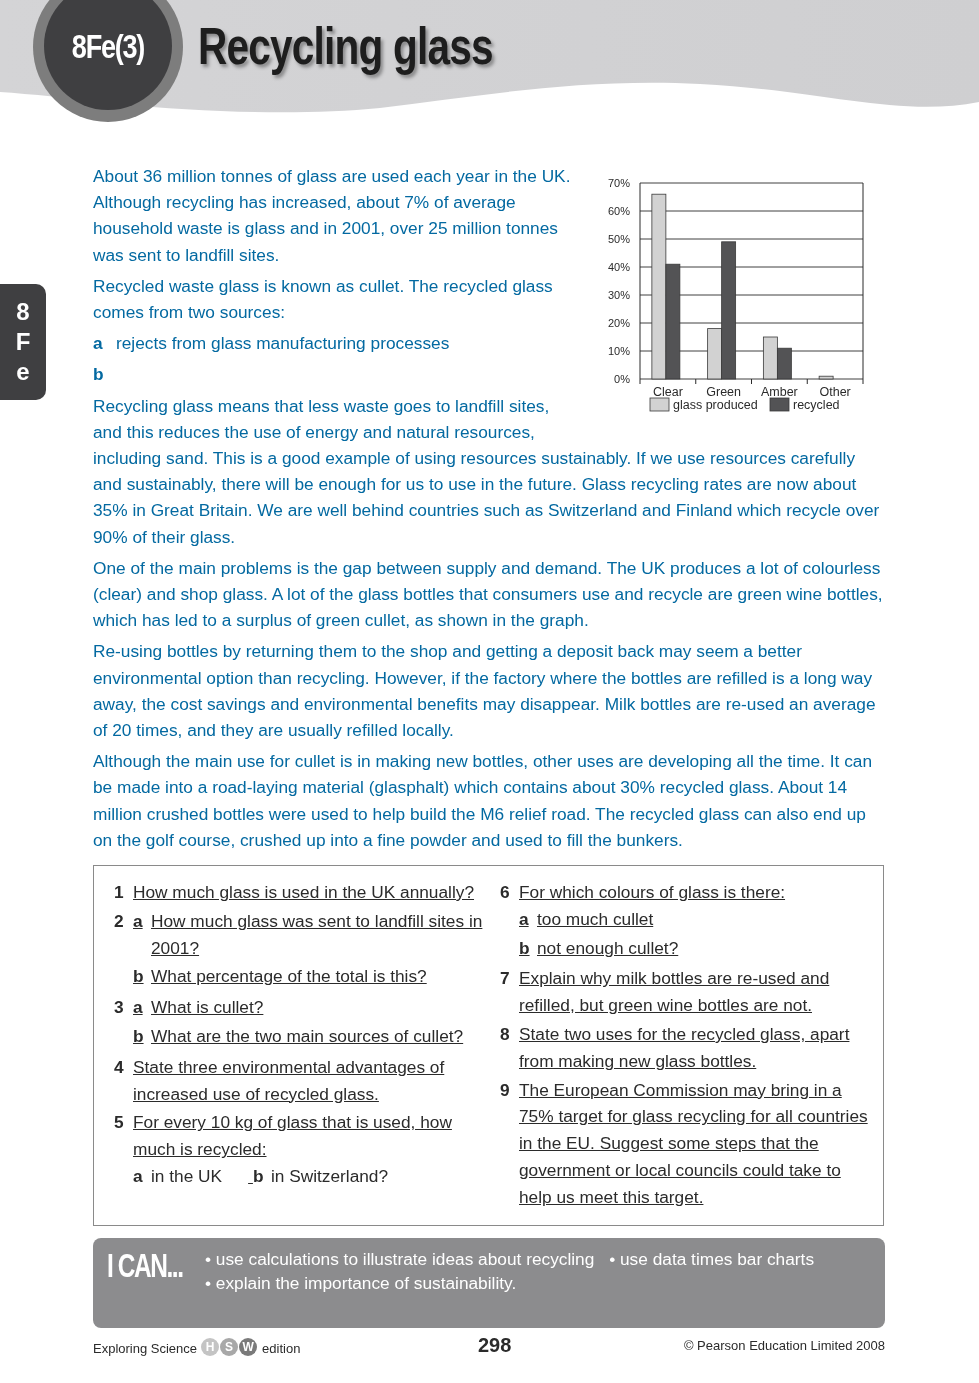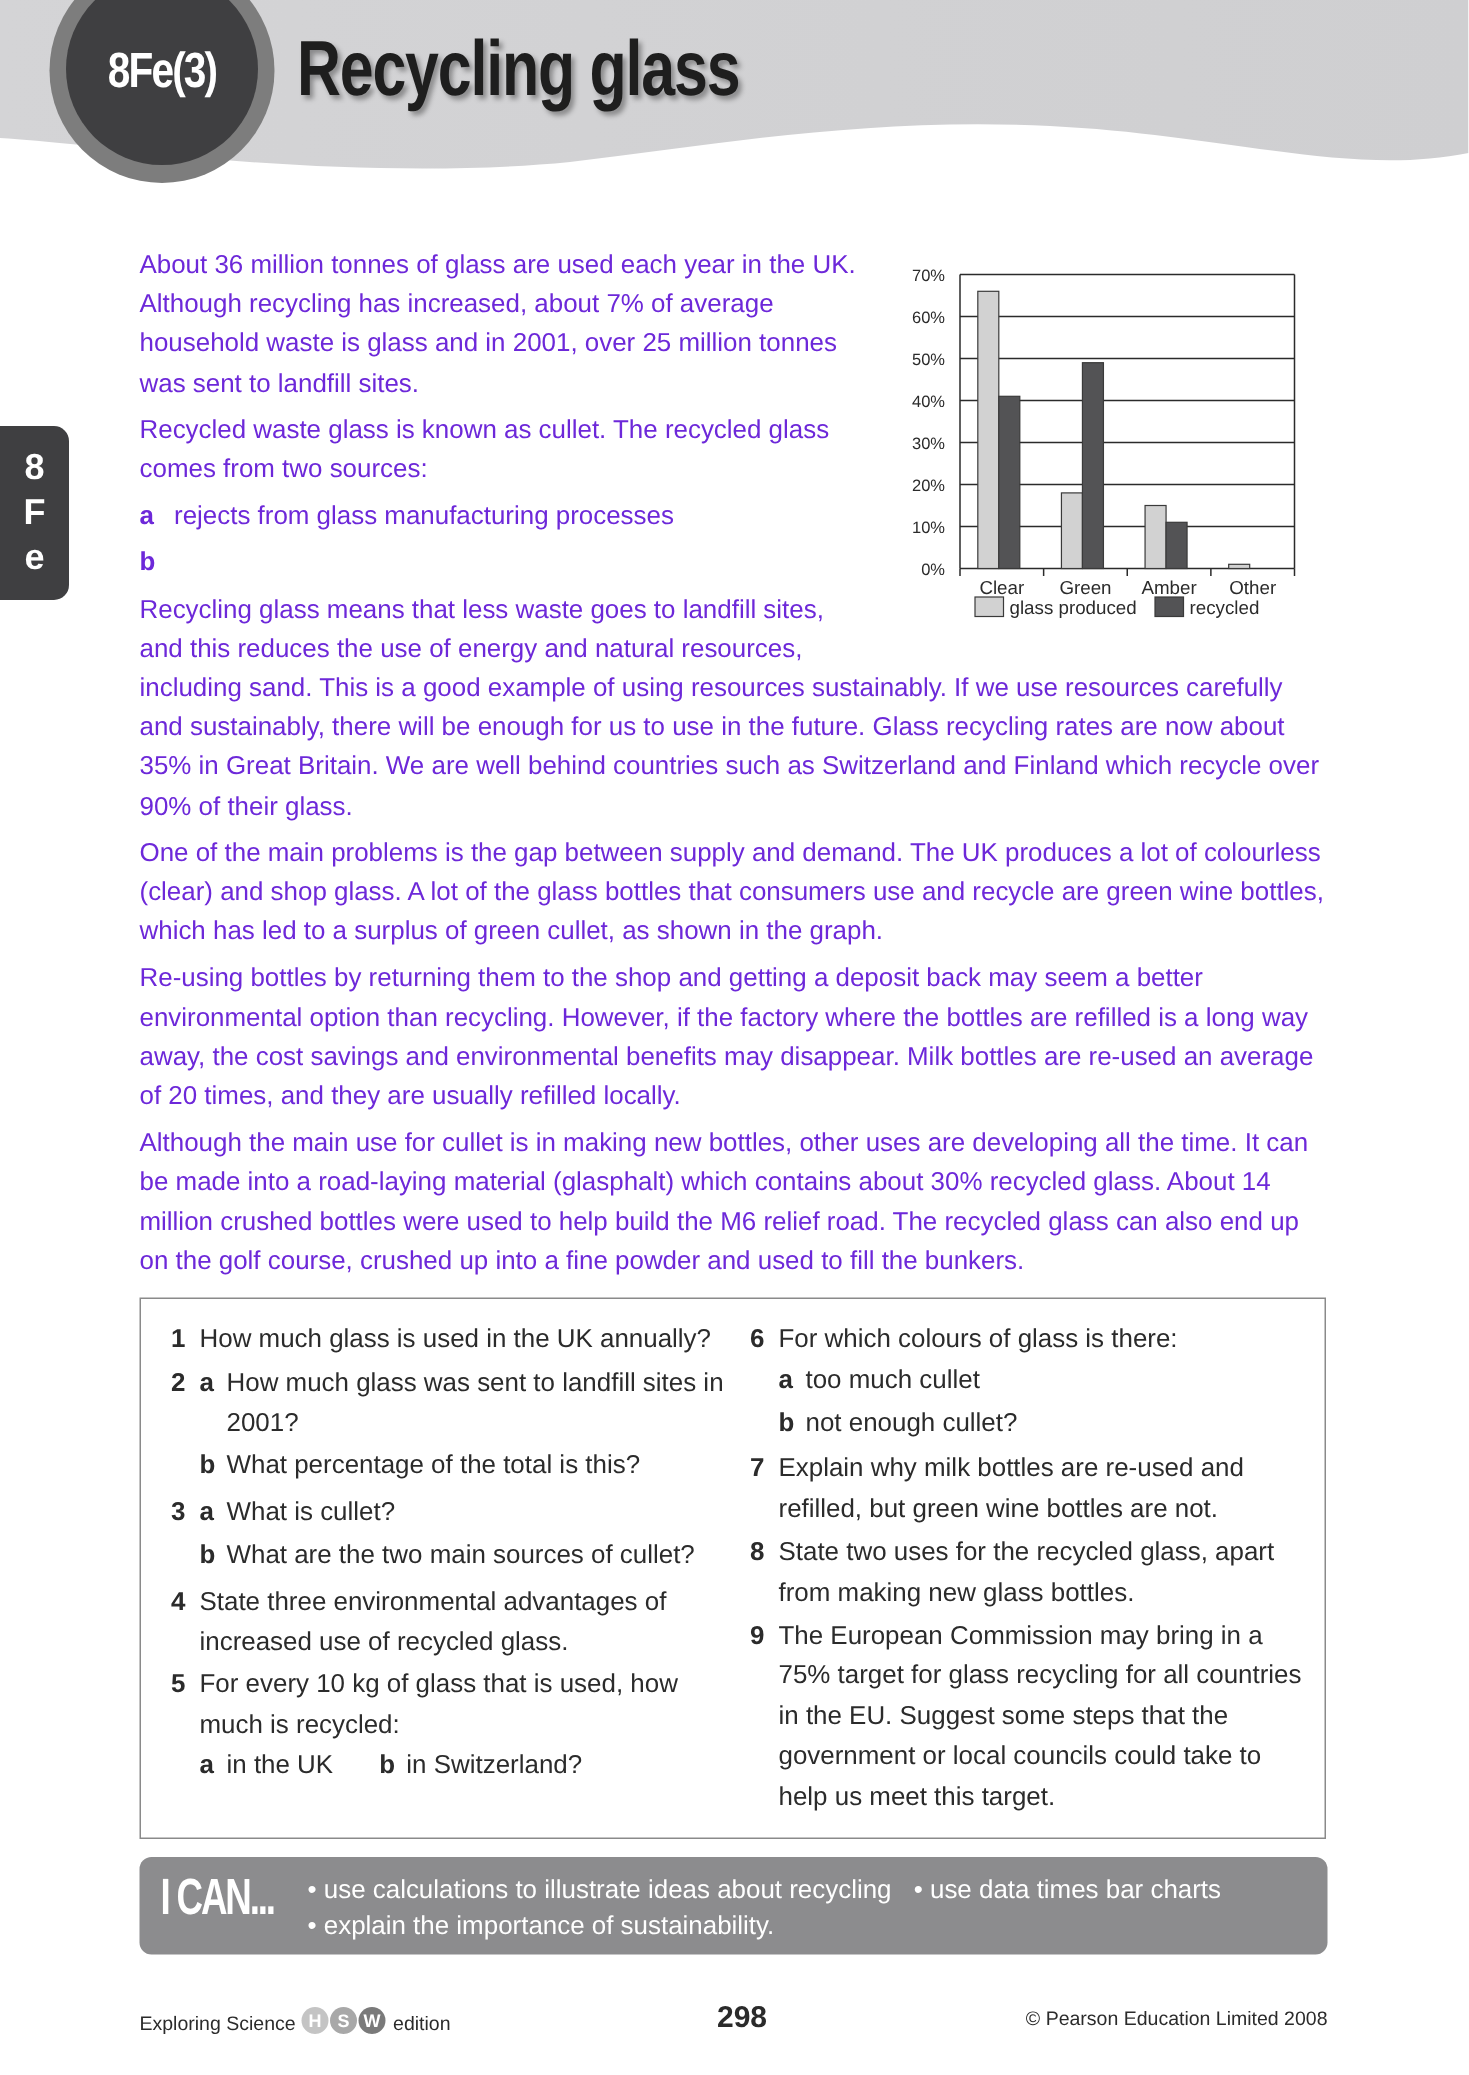--- a/index.html
+++ b/index.html
@@ -43,7 +43,7 @@
   }
   .body-text {
     position: absolute; left: 93px; width: 792px;
-    font-size: 17.3px; line-height: 26.2px; color: #6d28d9;
+    font-size: 17.3px; line-height: 26.2px; color: #0369a1;
   }
   .body-text p { margin: 0 0 5px 0; }
   .narrow { width: 490px; }

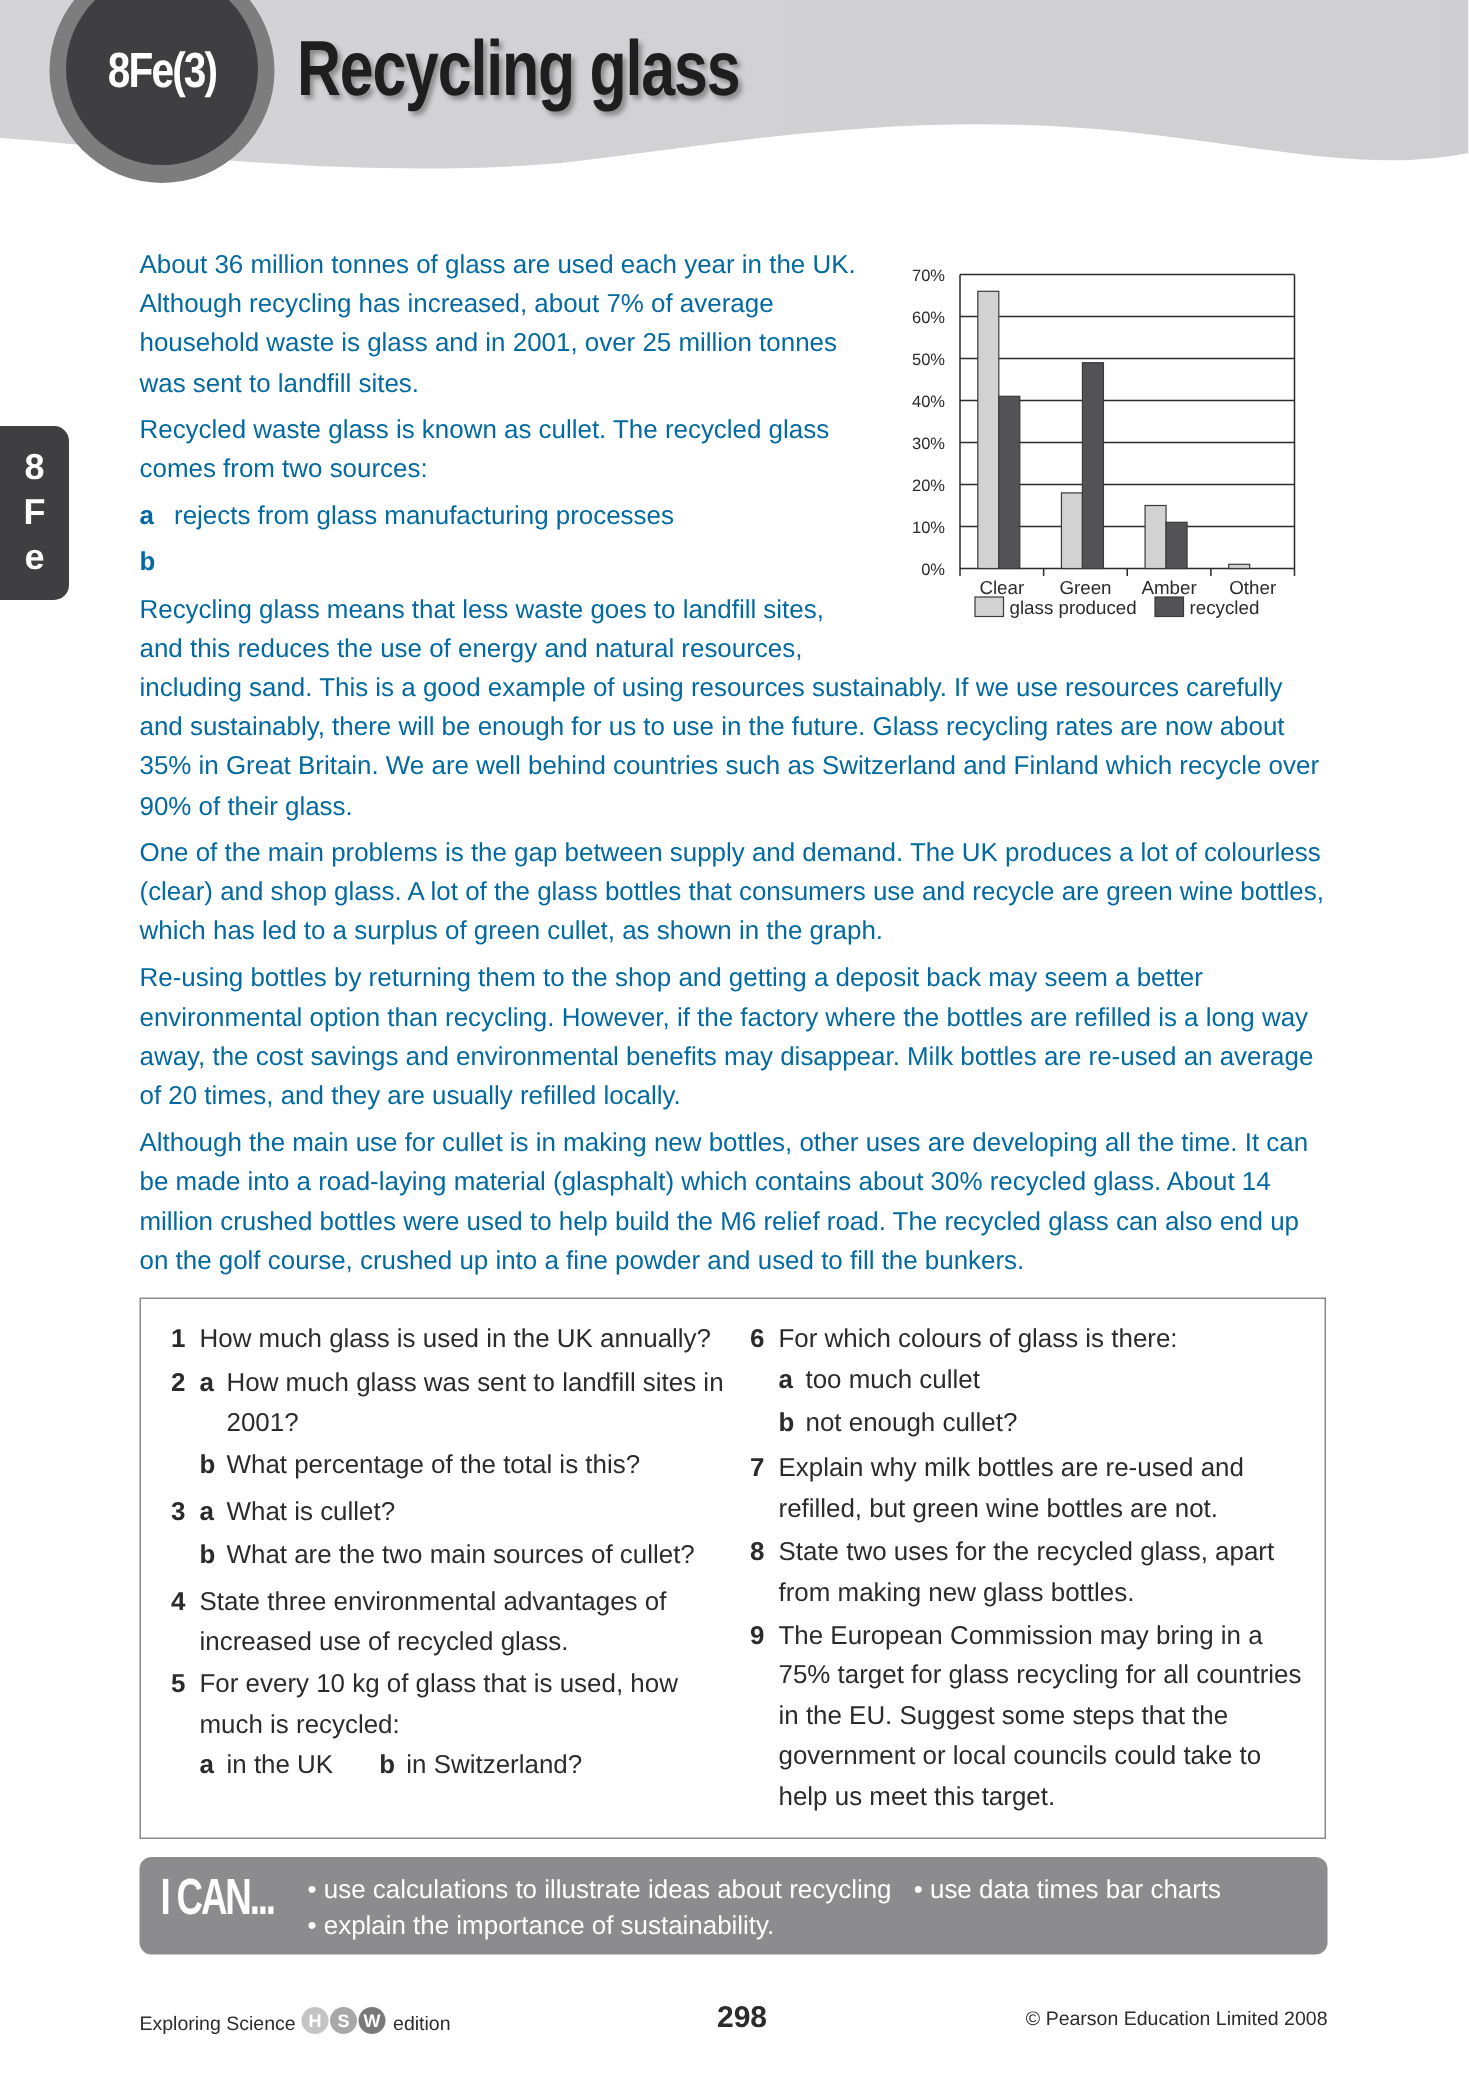--- a/index.html
+++ b/index.html
@@ -62,7 +62,7 @@
   .qcol.right { left: 406px; width: 370px; }
   .q { display: flex; margin-bottom: 2px; }
   .q .num { font-weight: bold; width: 19px; flex: none; }
-  .q .content { flex: 1; }
+  .q .content { flex: 1; text-decoration: underline; }
   .sub { display: flex; margin-bottom: 2px; }
   .sub .sl { font-weight: bold; width: 18px; flex: none; }
   .inline-sub { display: inline-flex; margin-right: 26px; }

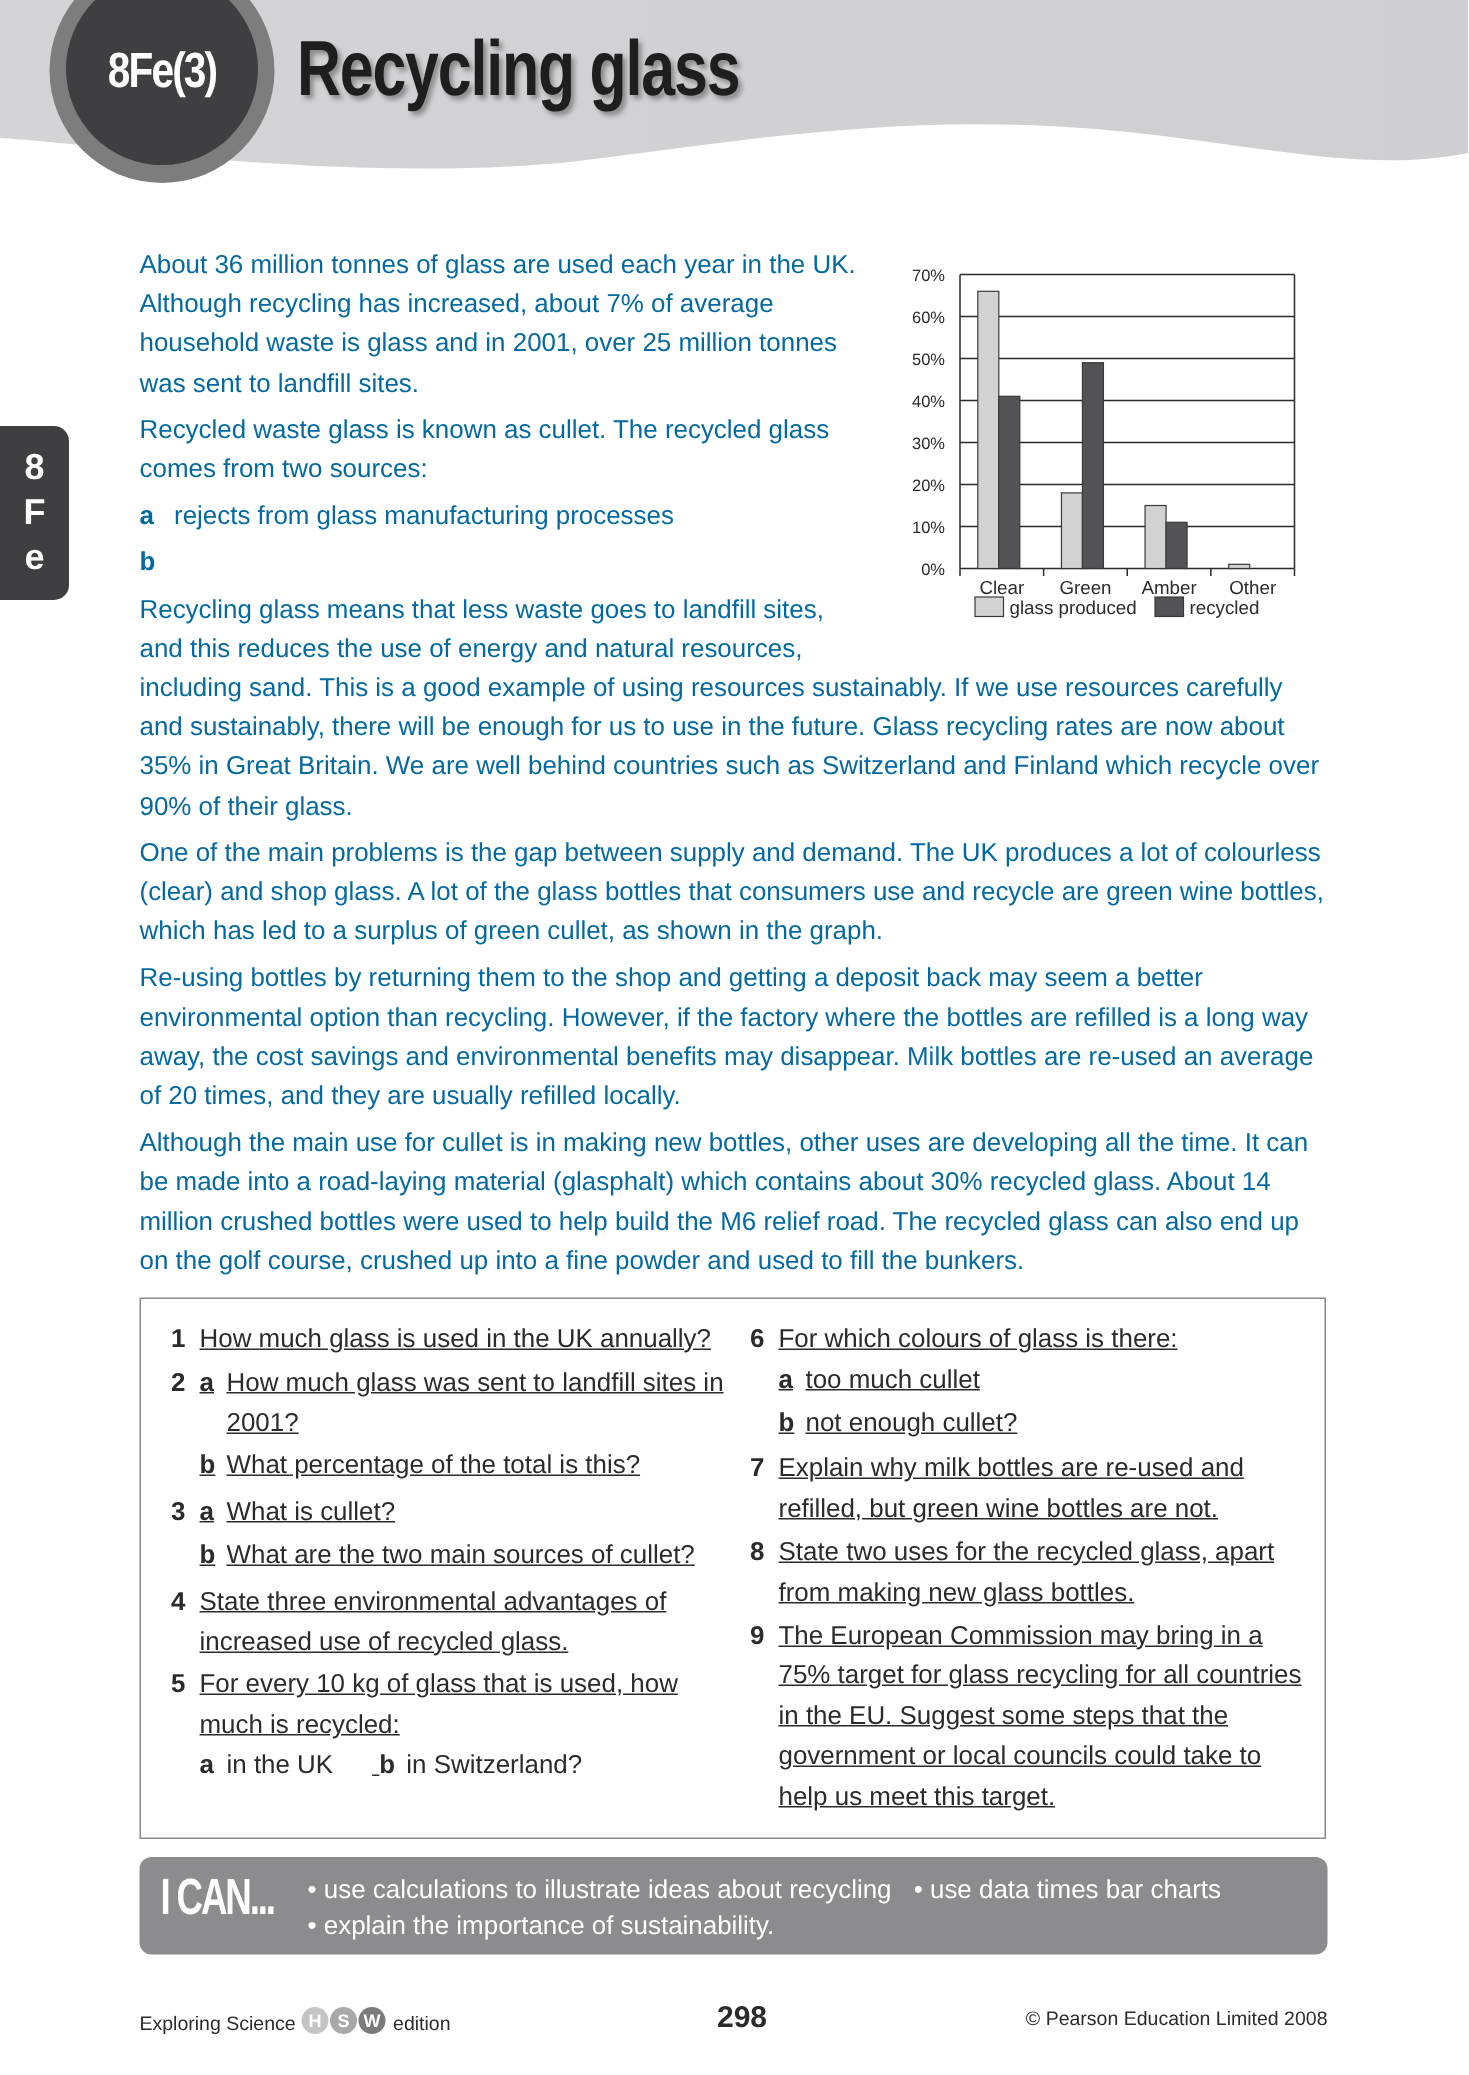--- a/index.html
+++ b/index.html
@@ -68,7 +68,7 @@
   .inline-sub { display: inline-flex; margin-right: 26px; }
   .inline-sub .sl { font-weight: bold; width: 18px; }
   .ican {
-    position: absolute; left: 93px; top: 1238px; width: 792px; height: 65px;
+    position: absolute; left: 93px; top: 1238px; width: 792px; height: 90px;
     background: #8c8c8e; border-radius: 8px; color: #ffffff;
   }
   .ican-label {

